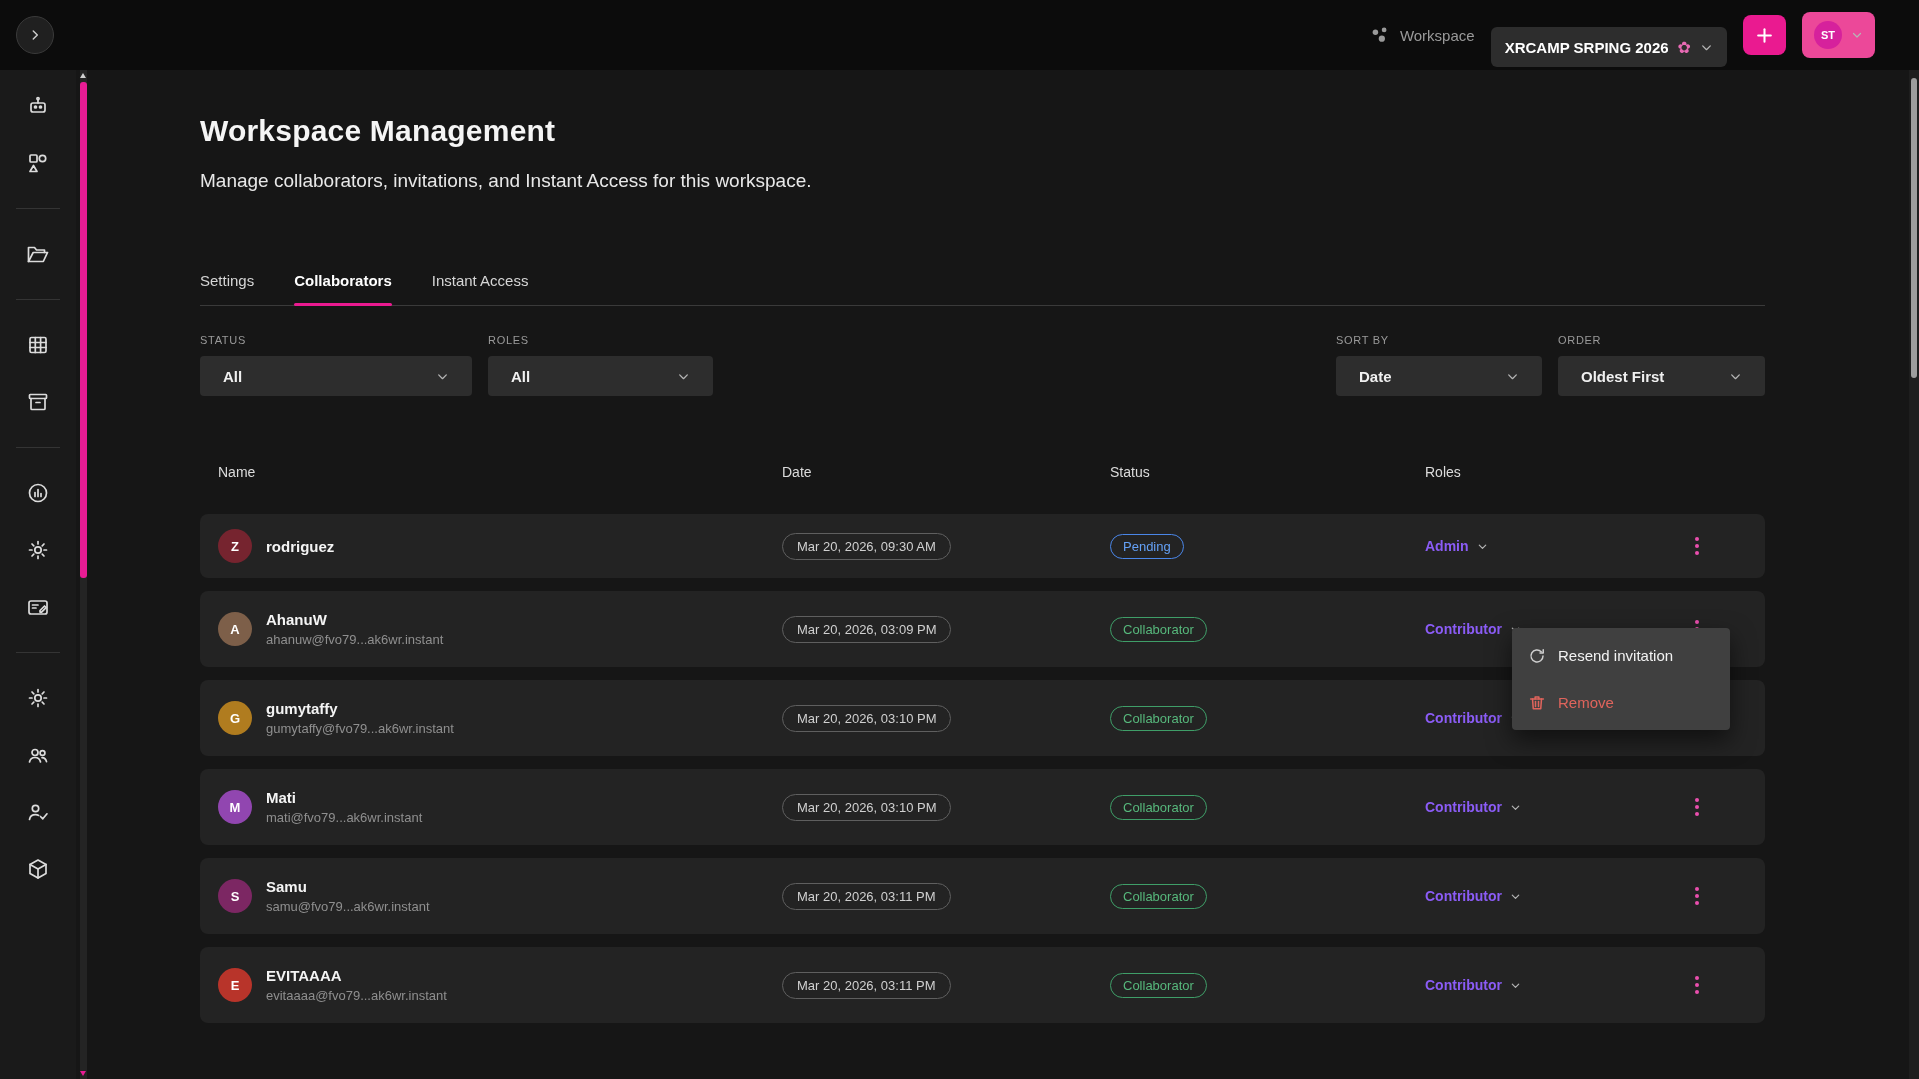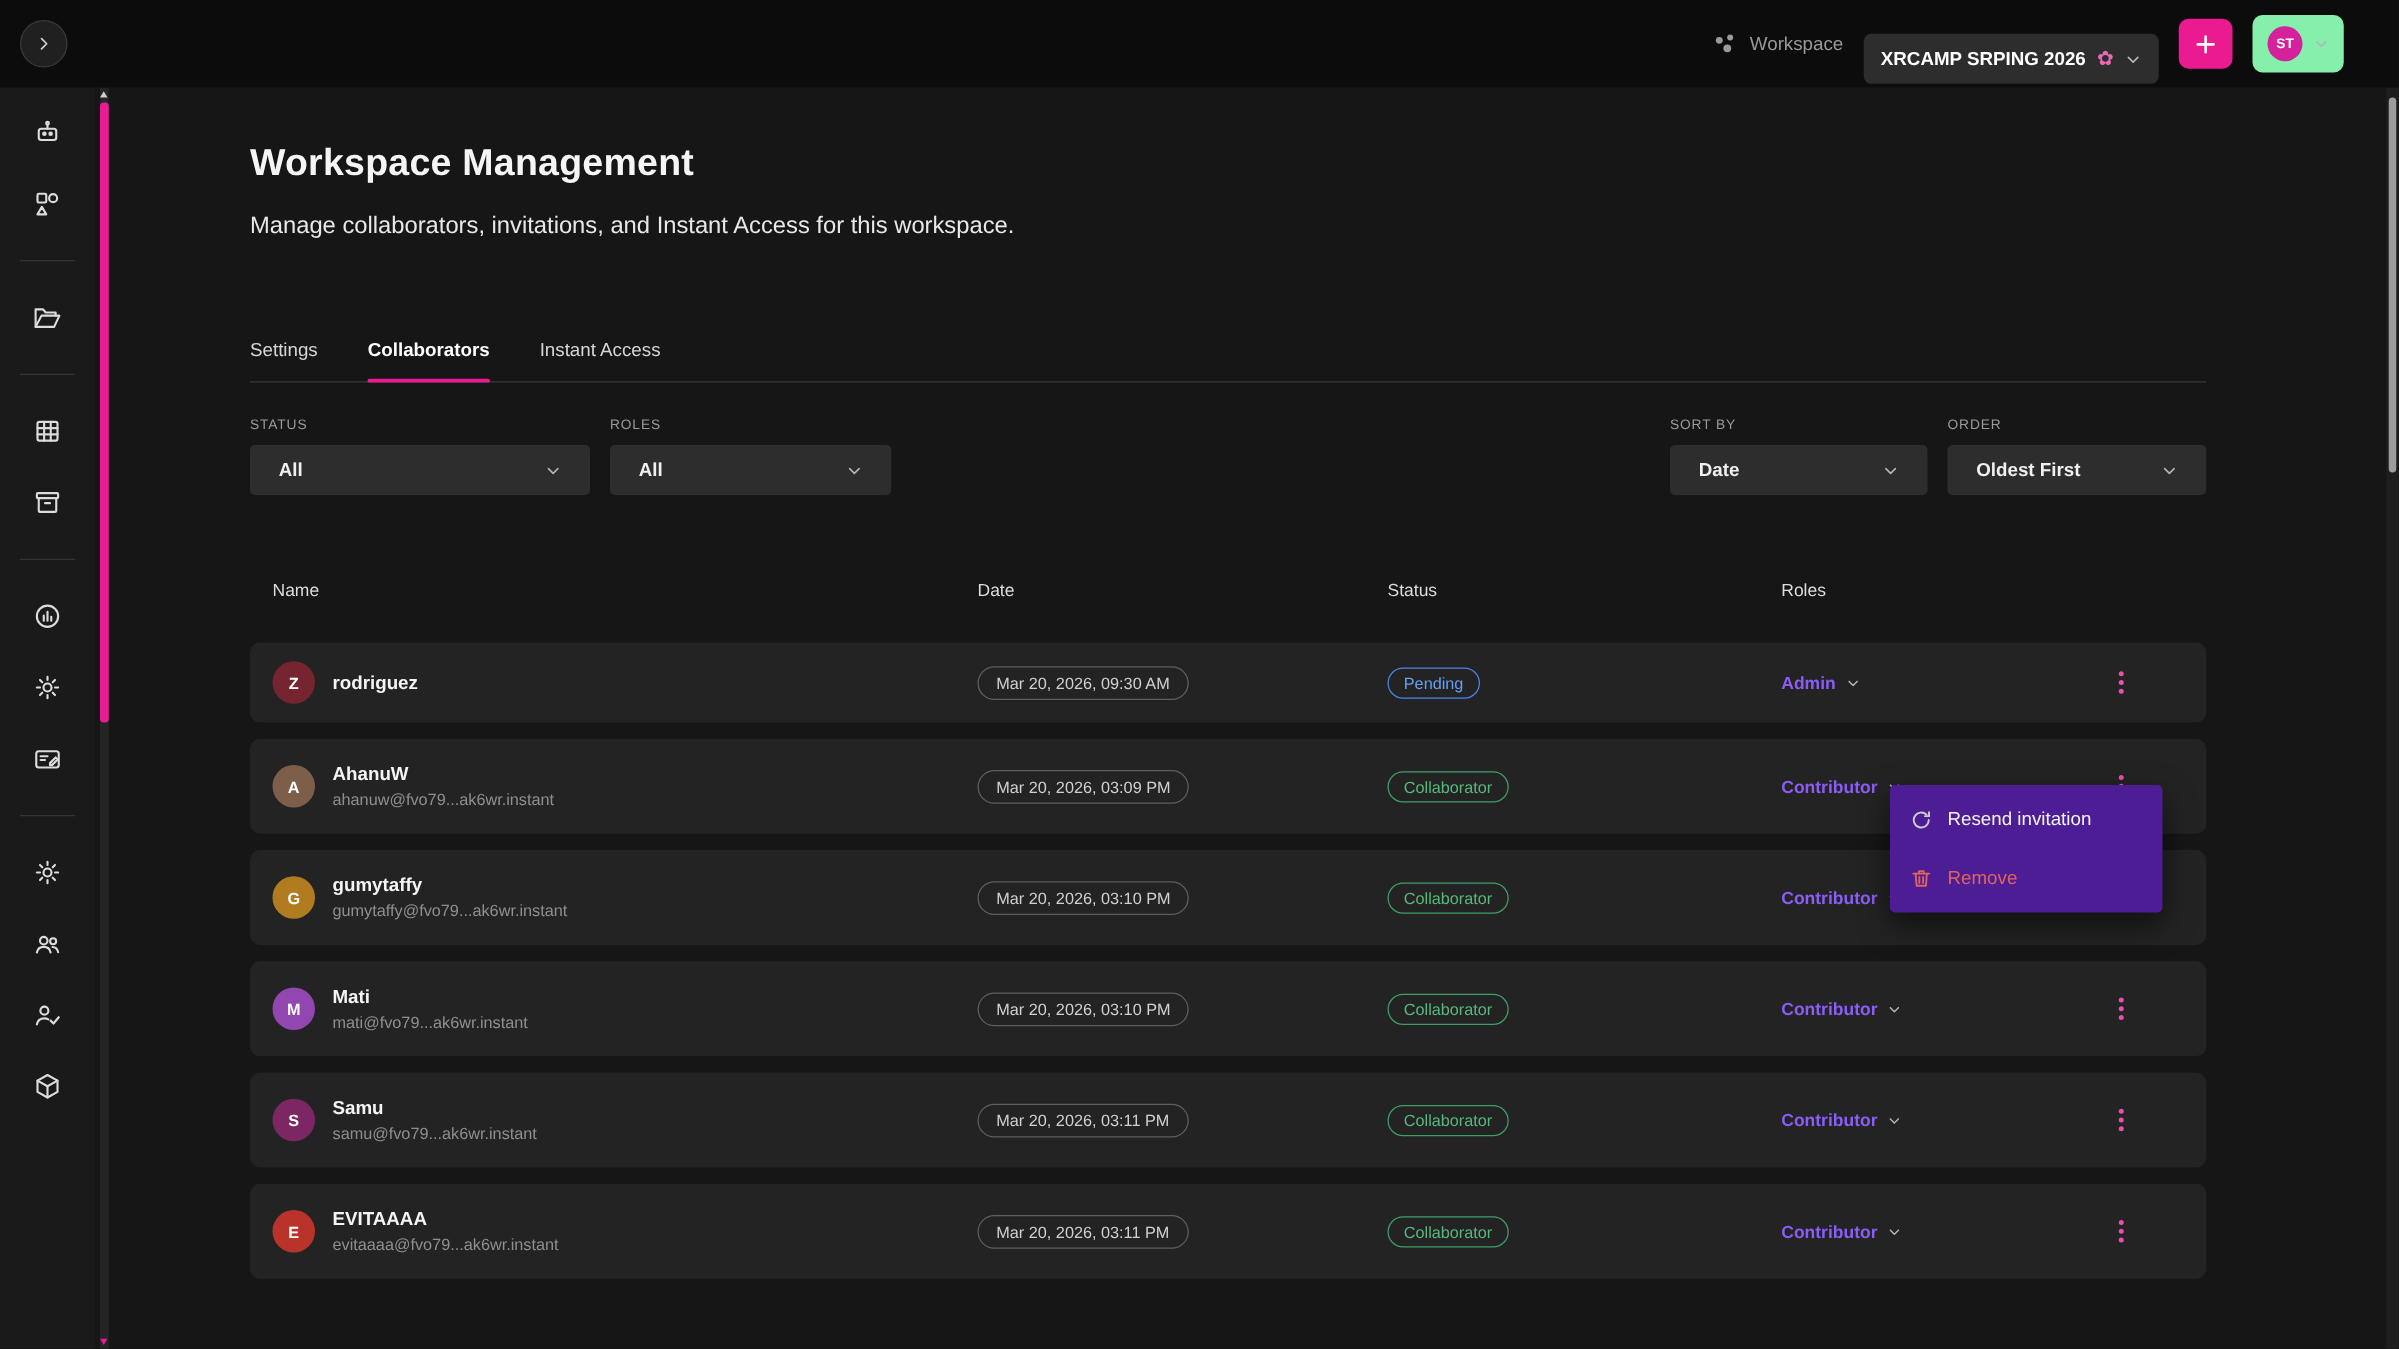--- a/index.html
+++ b/index.html
@@ -36,7 +36,7 @@
     display: flex; align-items: center; justify-content: center; cursor: pointer;
   }
   .account-pill {
-    display: flex; align-items: center; gap: 9px; background: #86efac; border: none;
+    display: flex; align-items: center; gap: 9px; background: #ec4899; border: none;
     border-radius: 8px; height: 46px; padding: 0 12px; cursor: pointer;
   }
   .avatar-badge {

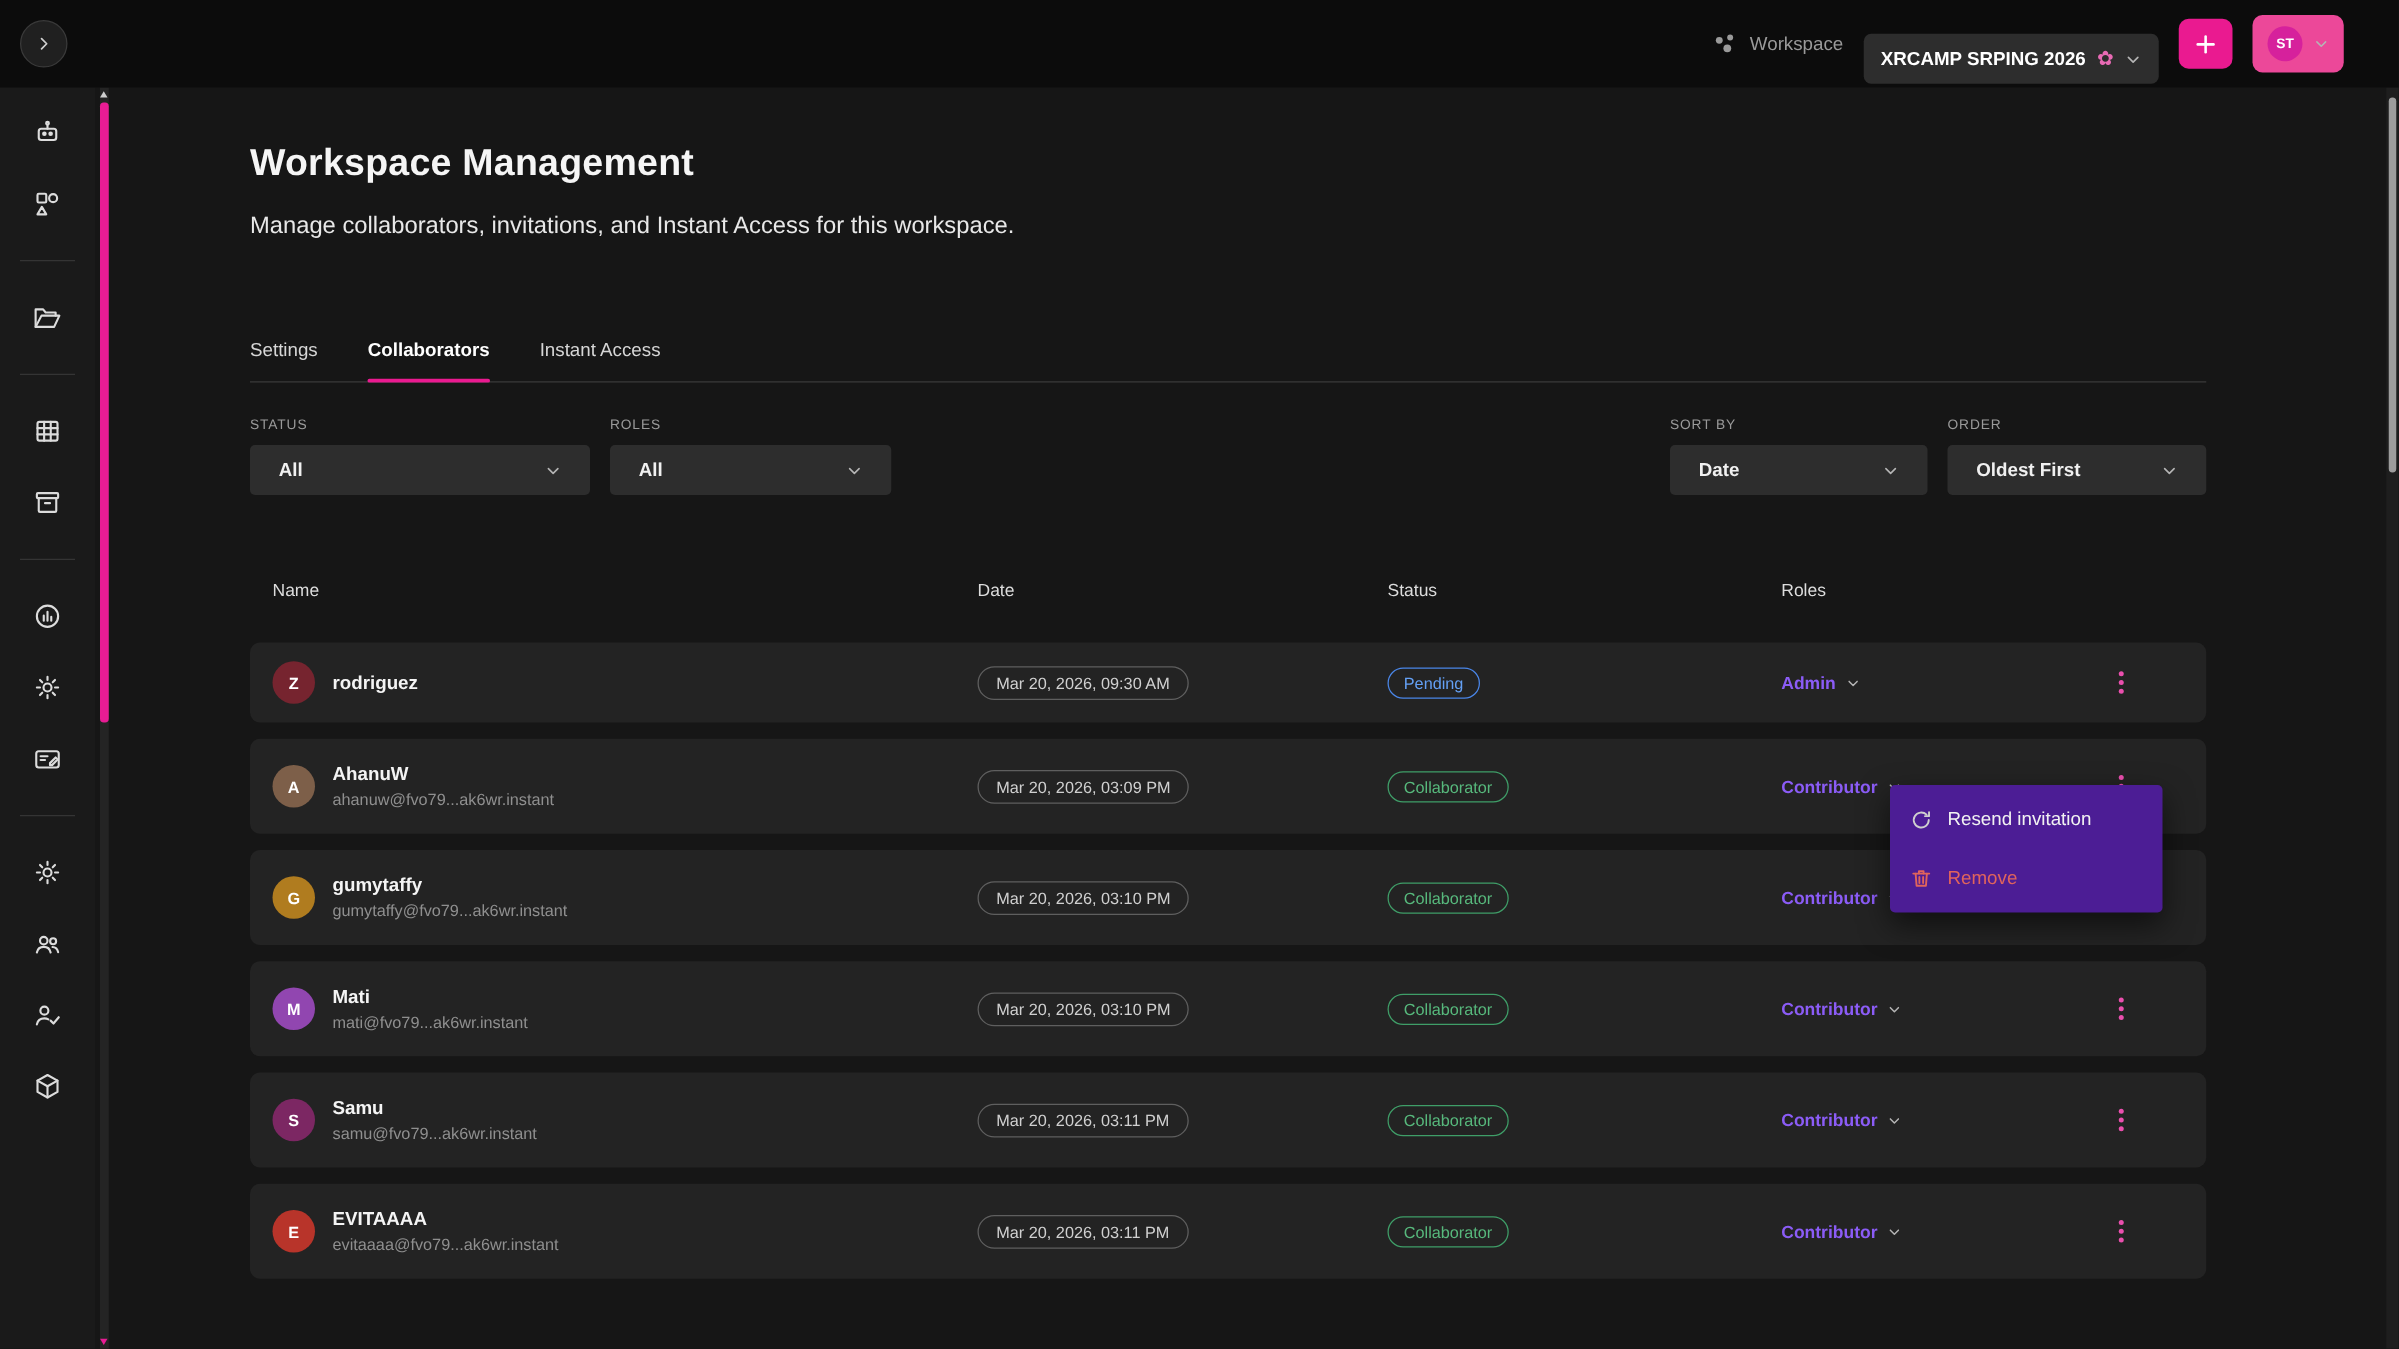--- a/index.html
+++ b/index.html
@@ -136,7 +136,7 @@
 
   
   .context-menu {
-    position: absolute; left: 1512px; top: 628px; width: 218px; background: #4c1d95;
+    position: absolute; left: 1512px; top: 628px; width: 218px; background: #404040;
     border-radius: 4px; box-shadow: 0 10px 24px rgba(0,0,0,.55); padding: 4px 0; z-index: 40;
   }
   .menu-item { display: flex; align-items: center; gap: 12px; height: 47px; padding: 0 16px; font-size: 15px; color: #f2f2f2; cursor: pointer; }

